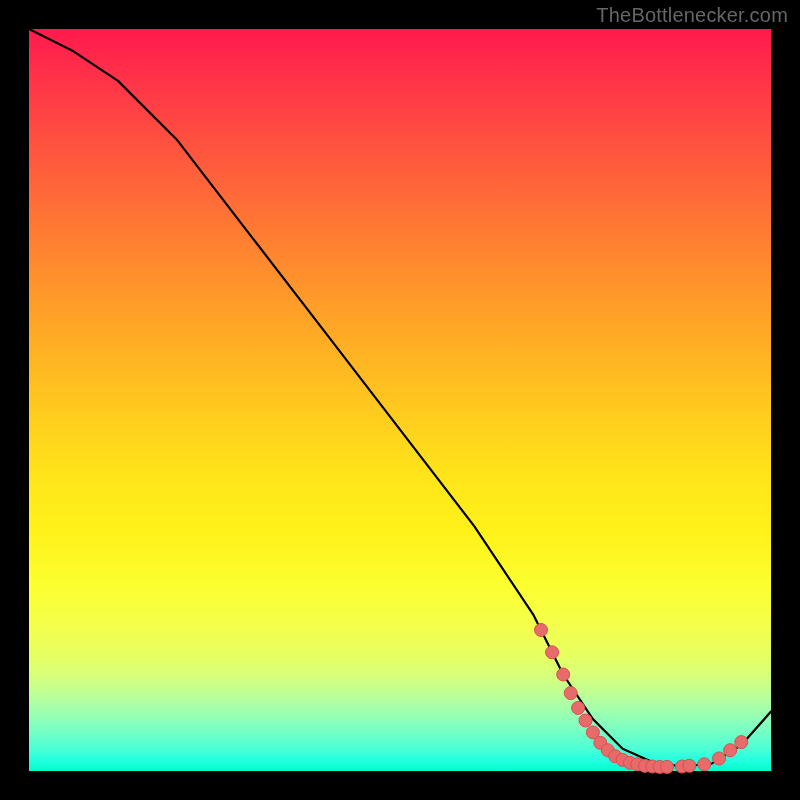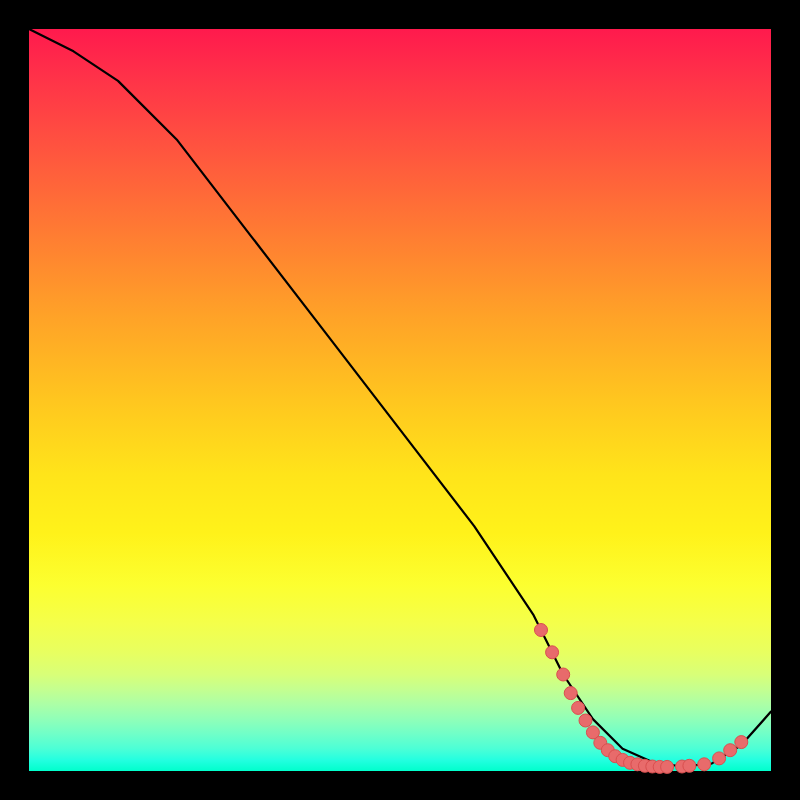--- a/index.html
+++ b/index.html
@@ -68,6 +68,7 @@
 <body>
 
 <div class="frame">
+  <div class="watermark">TheBottlenecker.com</div>
 
   <div class="plot-area">
     <svg class="curve" viewBox="0 0 742 742" preserveAspectRatio="none">

